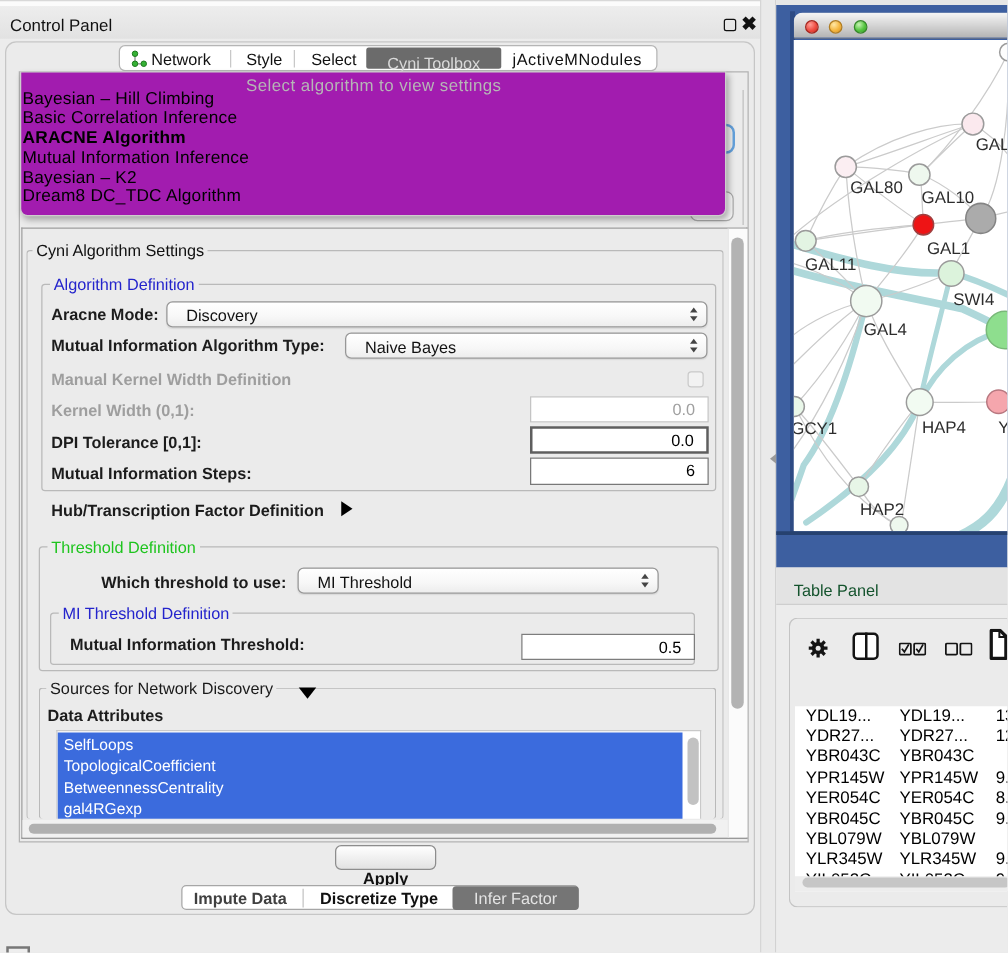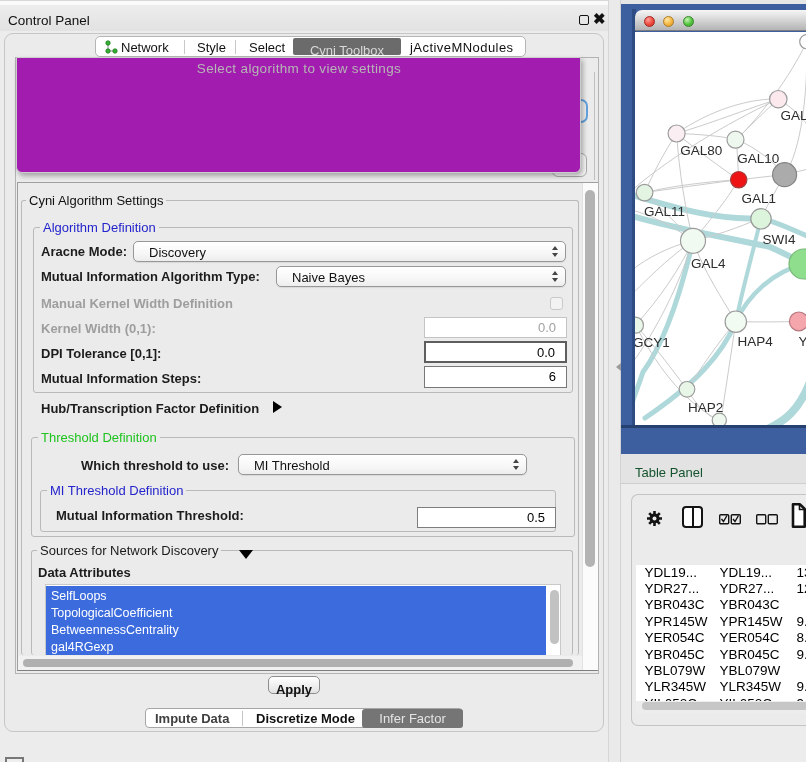--- a/index.html
+++ b/index.html
@@ -151,6 +151,14 @@
 
 <div class="abs" style="left:15.5px;top:57px;width:565px;height:115.5px;background:#a21caf;border:1px solid #cdcdcd;border-radius:0 0 6px 6px;box-shadow:2px 3px 5px rgba(0,0,0,0.3);">
   <div class="abs" style="left:0;top:2.5px;width:565px;text-align:center;font-size:13.5px;letter-spacing:0.35px;color:#b6b6b6;">Select algorithm to view settings</div>
+  <div class="abs" style="left:1.5px;top:12.5px;font-size:13.8px;letter-spacing:0.2px;color:#000;line-height:15.8px;">
+    Bayesian – Hill Climbing<br>
+    Basic Correlation Inference<br>
+    <b>ARACNE Algorithm</b><br>
+    Mutual Information Inference<br>
+    Bayesian – K2<br>
+    Dream8 DC_TDC Algorithm
+  </div>
 </div>
 
 <div class="abs" style="left:268px;top:675.5px;width:52px;height:18px;background:linear-gradient(#ffffff,#e2e2e2);border:1px solid #8d8d8d;border-radius:5px;text-align:center;font-size:13px;font-weight:bold;color:#111;padding-top:5px;">Apply</div>

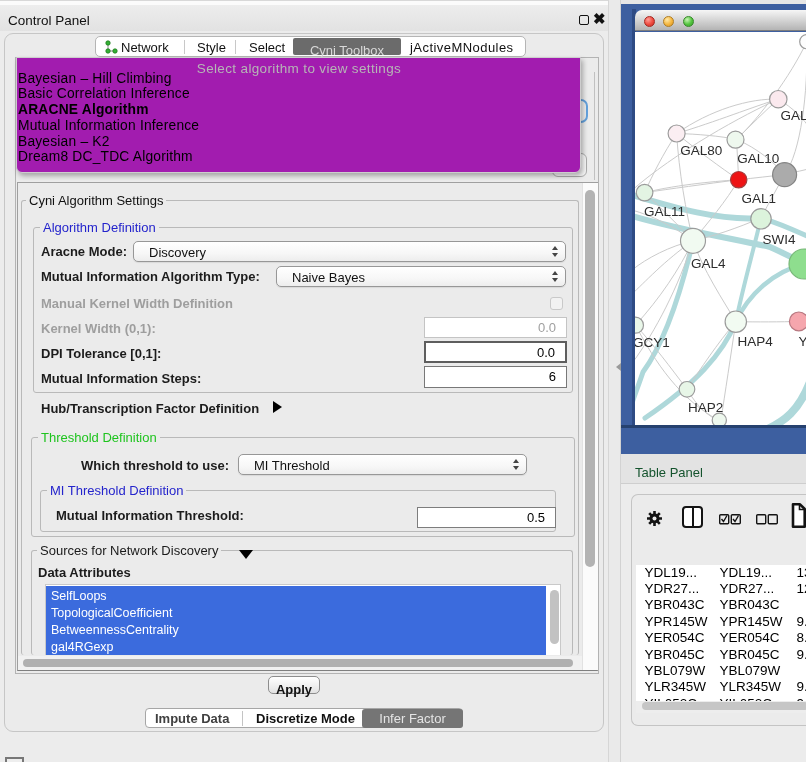--- a/index.html
+++ b/index.html
@@ -161,7 +161,7 @@
   </div>
 </div>
 
-<div class="abs" style="left:268px;top:675.5px;width:52px;height:18px;background:linear-gradient(#ffffff,#e2e2e2);border:1px solid #8d8d8d;border-radius:5px;text-align:center;font-size:13px;font-weight:bold;color:#111;padding-top:5px;">Apply</div>
+<div class="abs" style="left:268px;top:675.5px;width:81px;height:18px;background:linear-gradient(#ffffff,#e2e2e2);border:1px solid #8d8d8d;border-radius:5px;text-align:center;font-size:13px;font-weight:bold;color:#111;padding-top:18px;">Apply</div>
 
 <div class="abs" style="left:145px;top:708px;width:318px;height:20px;background:#fff;border:1px solid #a6a6a6;border-radius:4px;">
   <div class="abs" style="left:9px;top:2px;font-size:13px;font-weight:bold;color:#404040;">Impute Data</div>

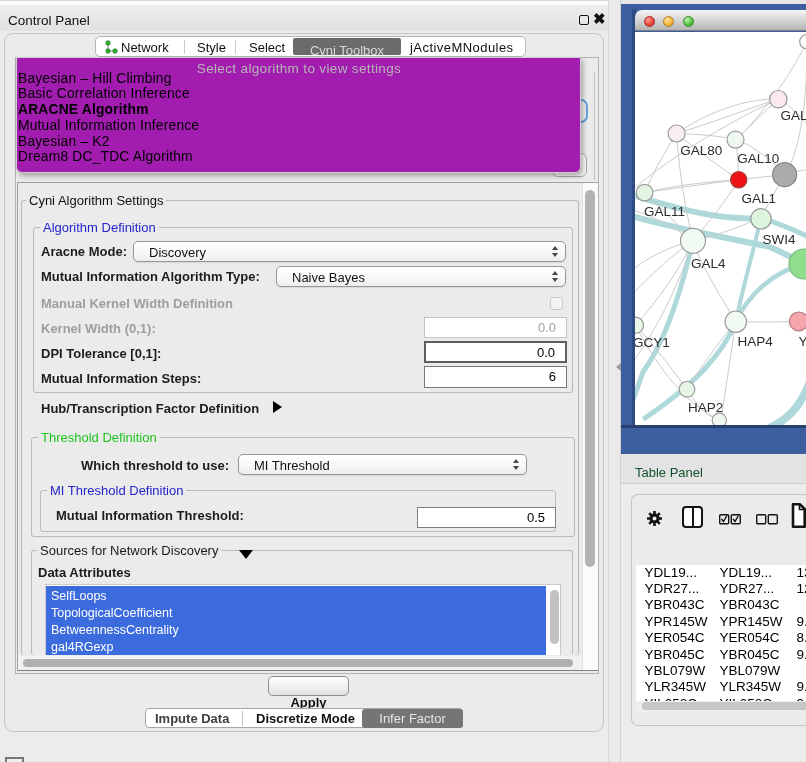--- a/index.html
+++ b/index.html
@@ -166,7 +166,7 @@
 <div class="abs" style="left:145px;top:708px;width:318px;height:20px;background:#fff;border:1px solid #a6a6a6;border-radius:4px;">
   <div class="abs" style="left:9px;top:2px;font-size:13px;font-weight:bold;color:#404040;">Impute Data</div>
   <div class="abs" style="left:96px;top:2px;width:1px;height:15px;background:#c4c4c4;"></div>
-  <div class="abs" style="left:110px;top:2px;font-size:13px;font-weight:bold;color:#111;">Discretize Mode</div>
+  <div class="abs" style="left:110px;top:2px;font-size:13px;font-weight:bold;color:#111;">Discretize Type</div>
   <div class="abs" style="left:216px;top:0;width:101px;height:19px;background:#757575;border-radius:3px;color:#e4e4e4;font-size:13px;text-align:center;padding-top:2px;">Infer Factor</div>
 </div>
 

